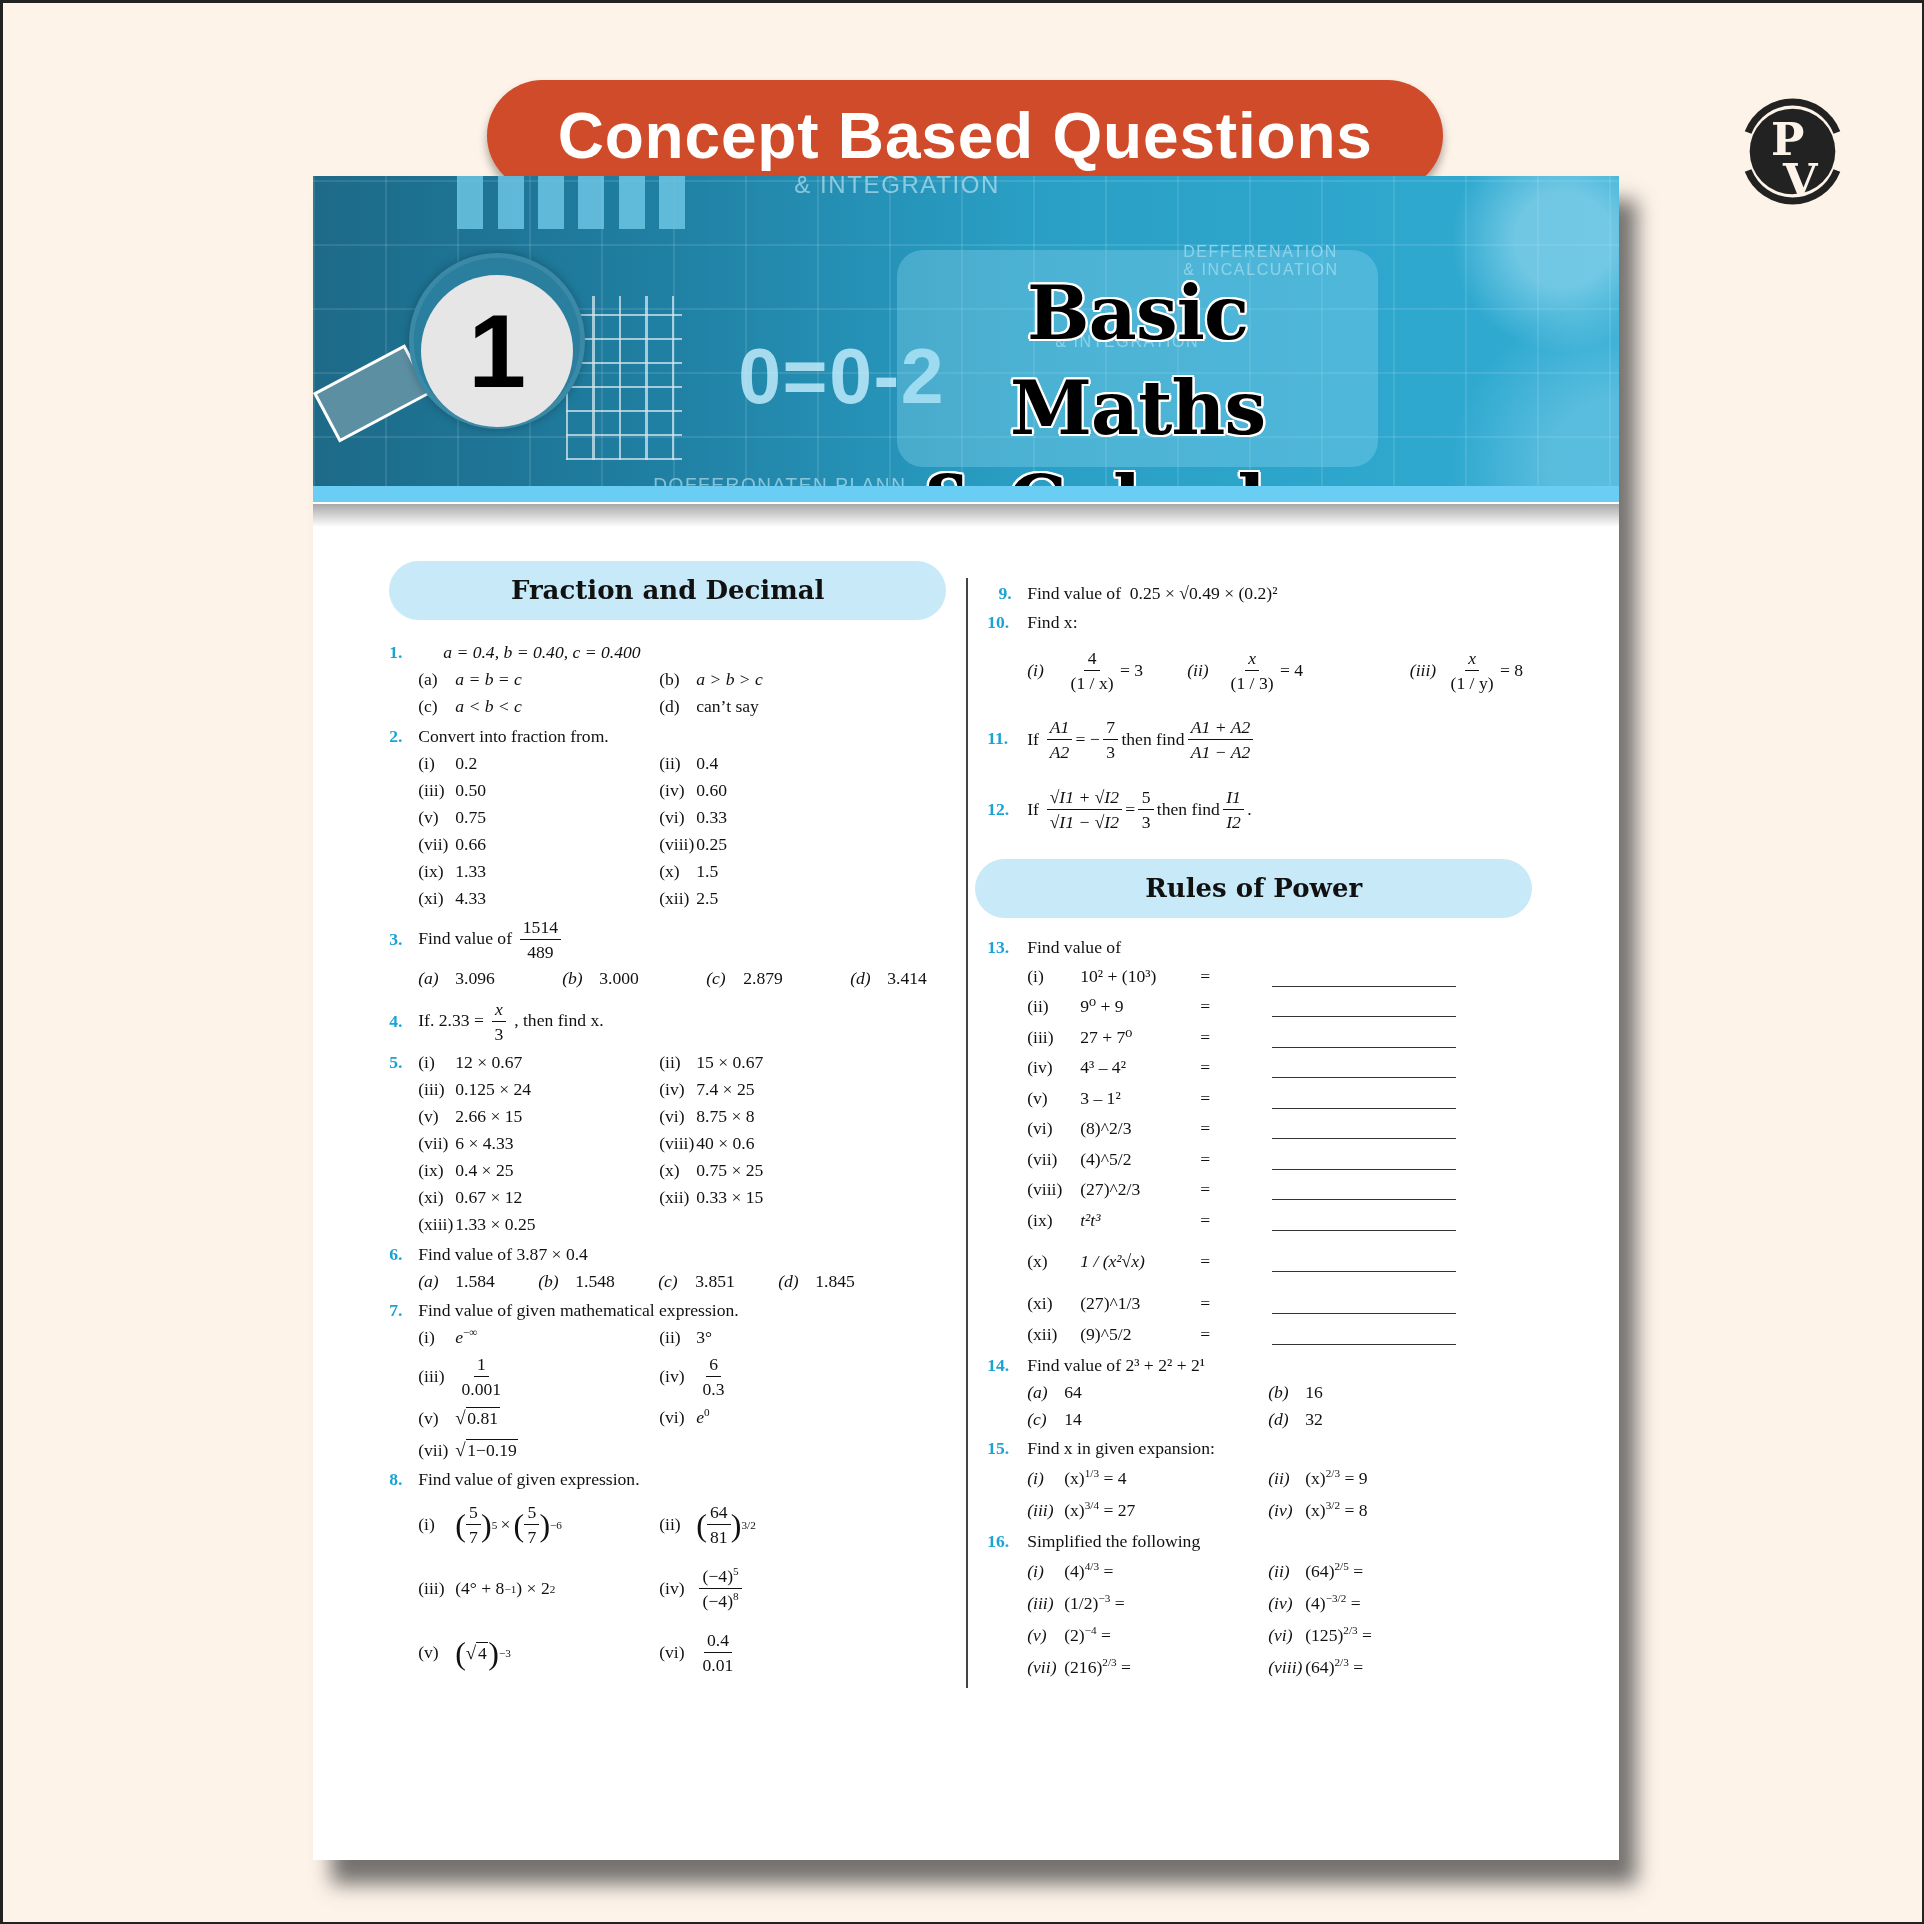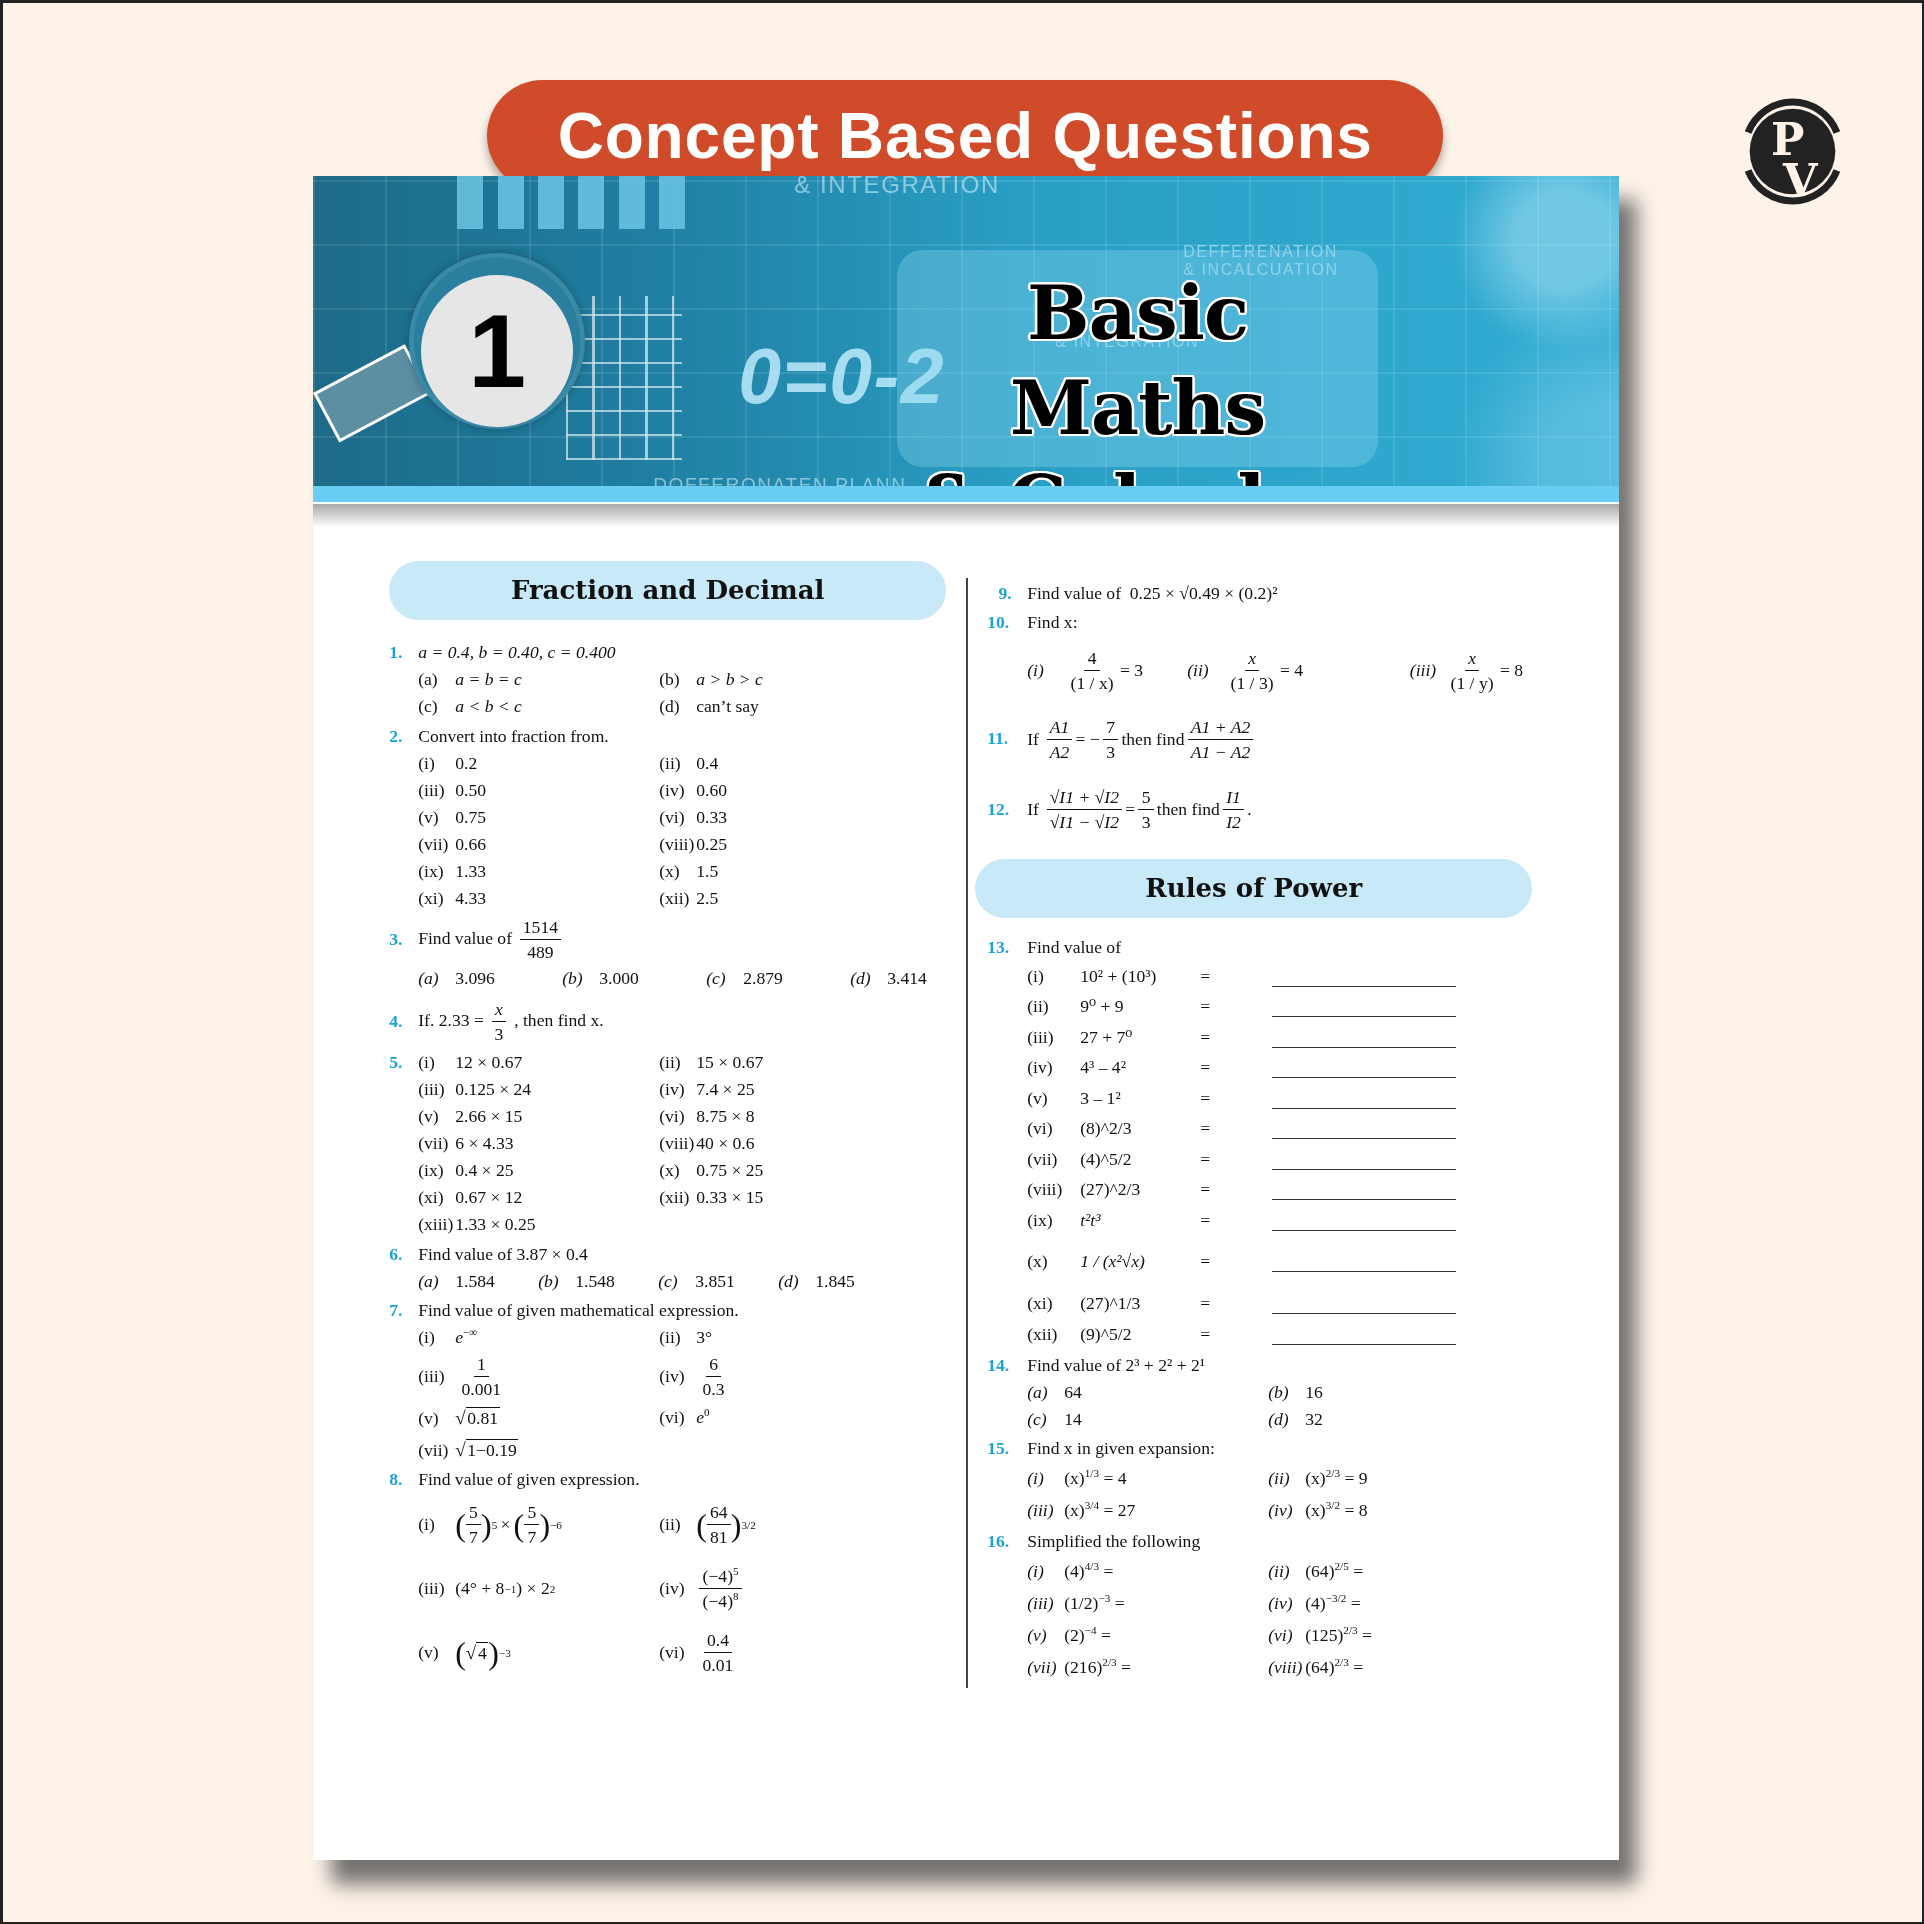--- a/index.html
+++ b/index.html
@@ -58,7 +58,7 @@
   .banner-eq {
     position: absolute; left: 425px; top: 156px;
     font-family: "Liberation Sans", sans-serif; font-weight: 700;
-    font-size: 77px; color: rgba(200,240,255,0.8); letter-spacing: 1.6px; font-style: italic;
+    font-size: 77px; color: rgba(200,240,255,0.8); letter-spacing: 1.6px;
   }
   .banner-faint {
     position: absolute; color: rgba(220,245,255,0.55);

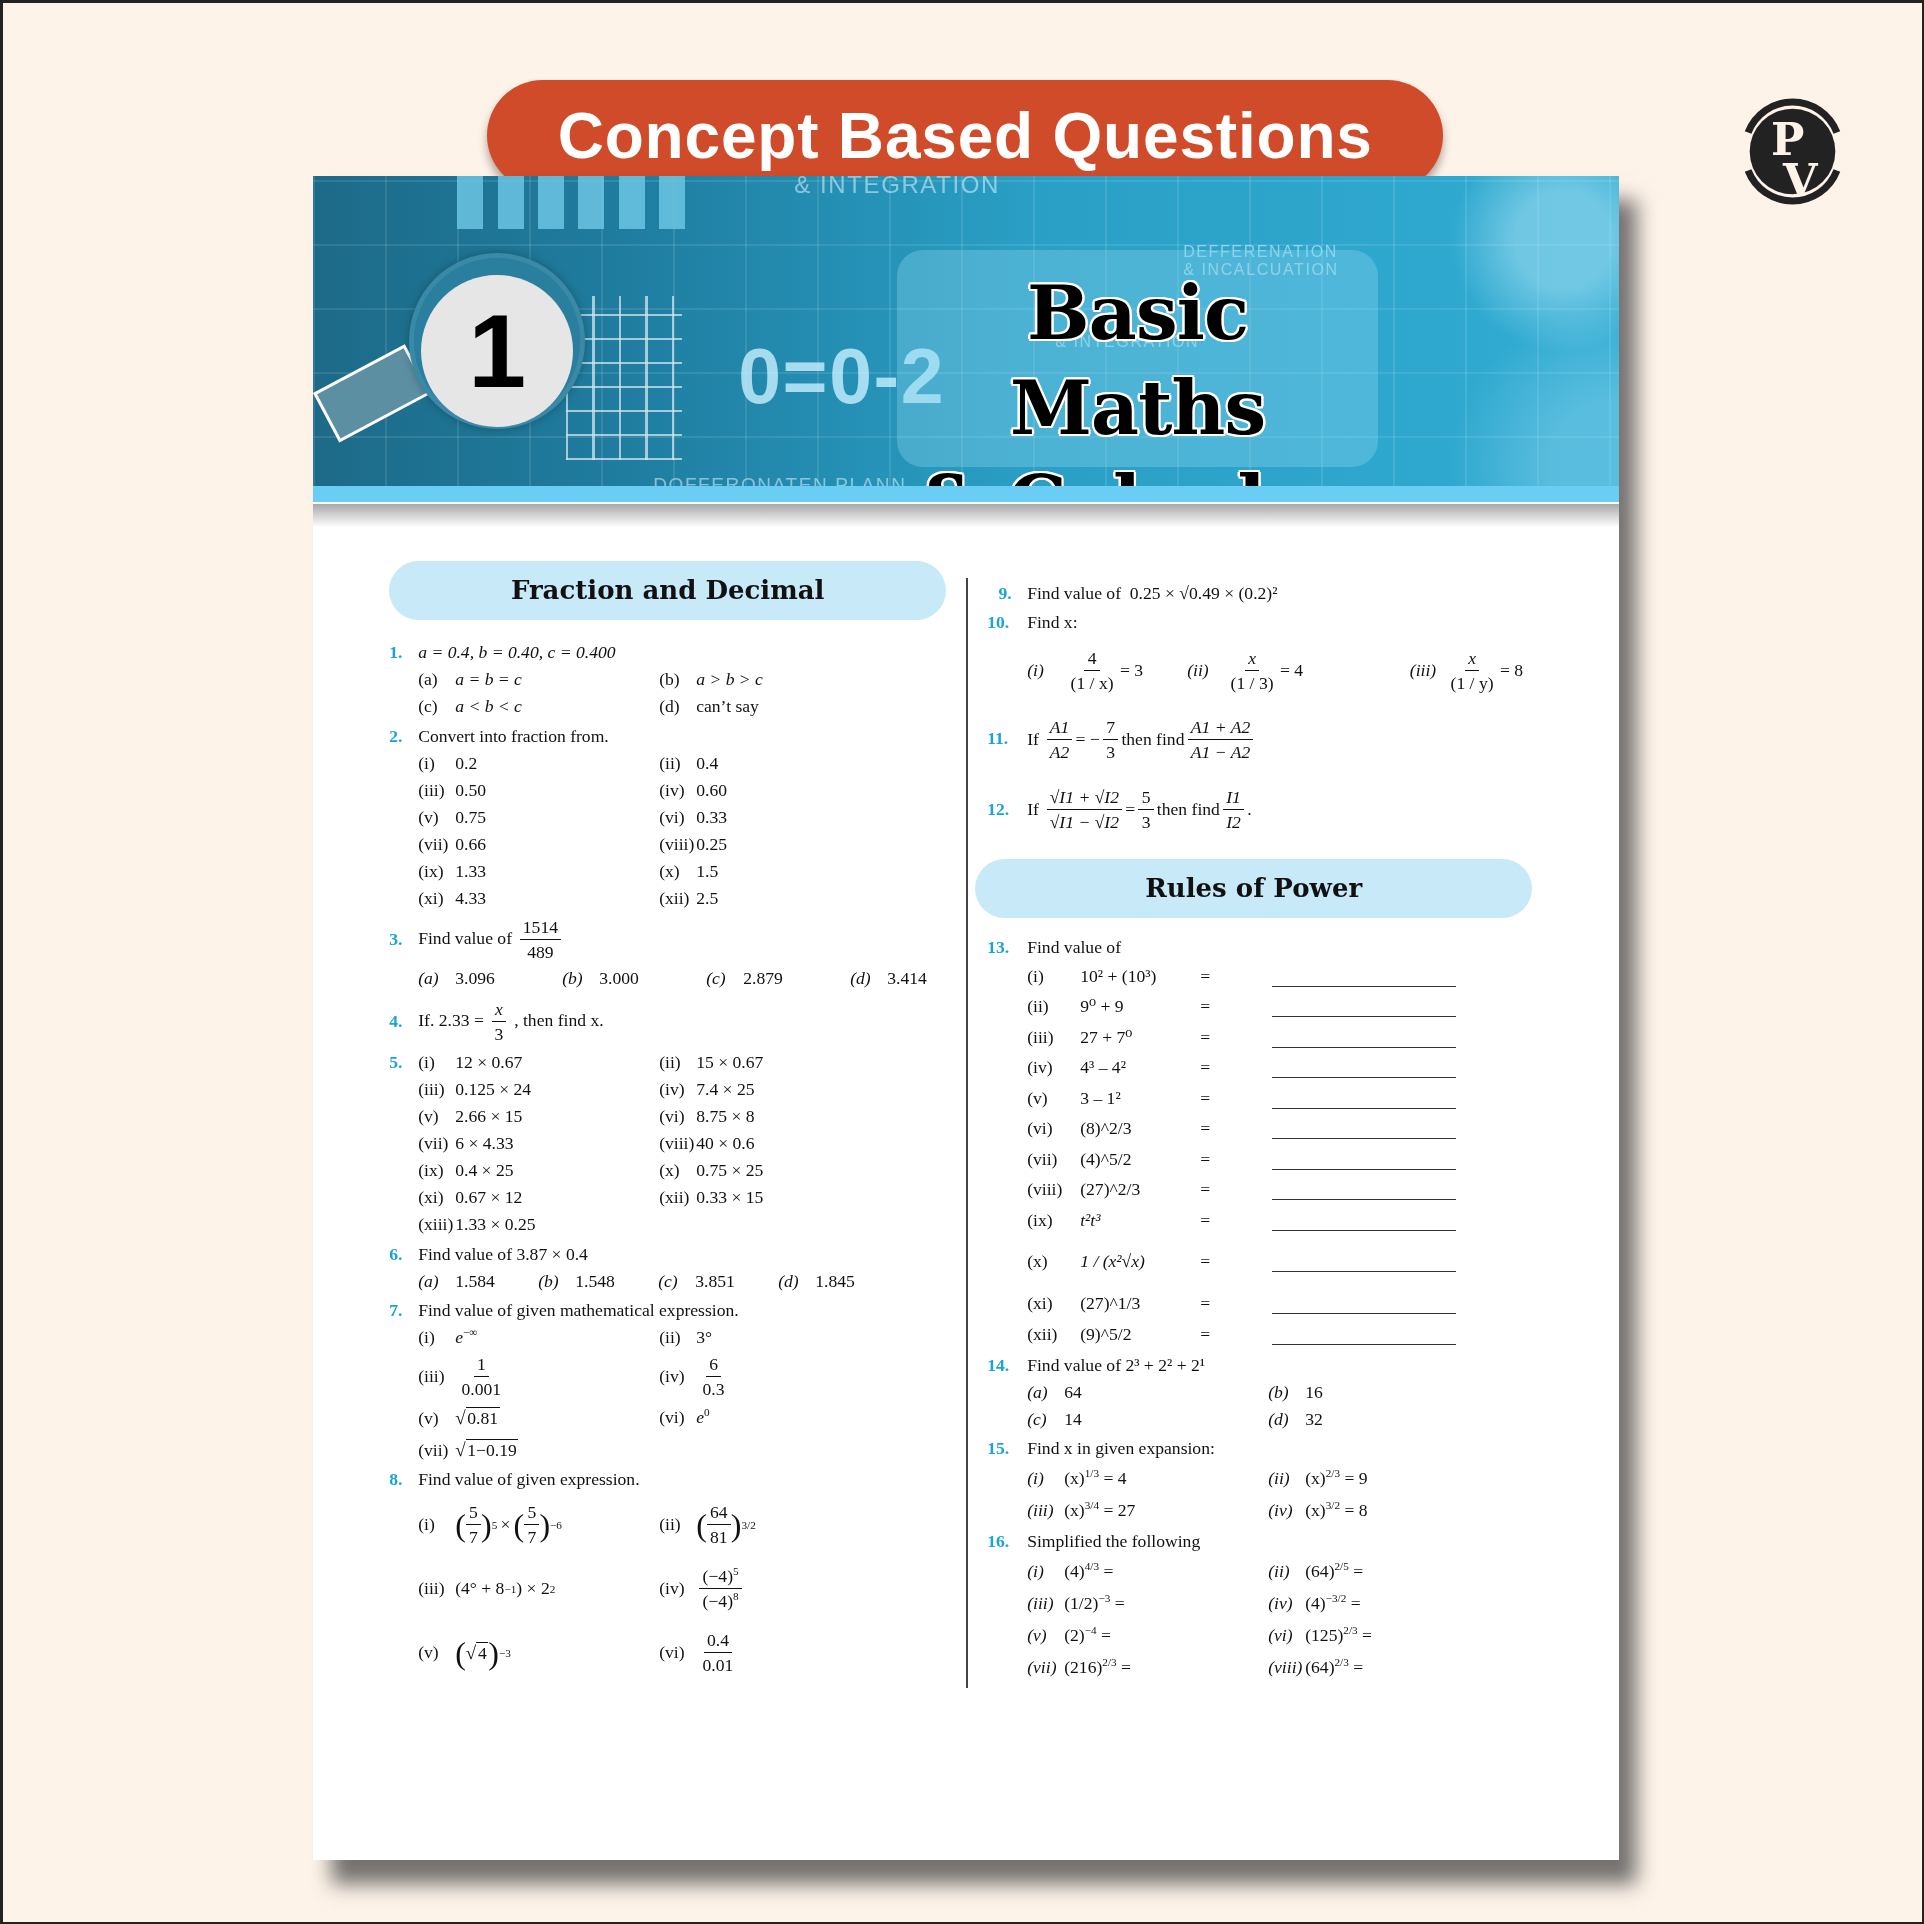--- a/index.html
+++ b/index.html
@@ -118,7 +118,7 @@
   .opt { white-space: nowrap; }
   .lbl { display: inline-block; min-width: 37px; }
   .lbl.r { text-align: right; padding-right: 8px; min-width: 48px; }
-  i.m { font-style: italic; }
+  i.m { font-style: italic; margin-left: 25px; }
   sup { font-size: 11.2px; vertical-align: 7.2px; line-height: 0; }
   .frac { display: inline-flex; flex-direction: column; align-items: center; vertical-align: middle; line-height: 24px; margin: 0 3.2px; }
   .frac .n { border-bottom: 1.2px solid #111; padding: 0 3.2px; }

